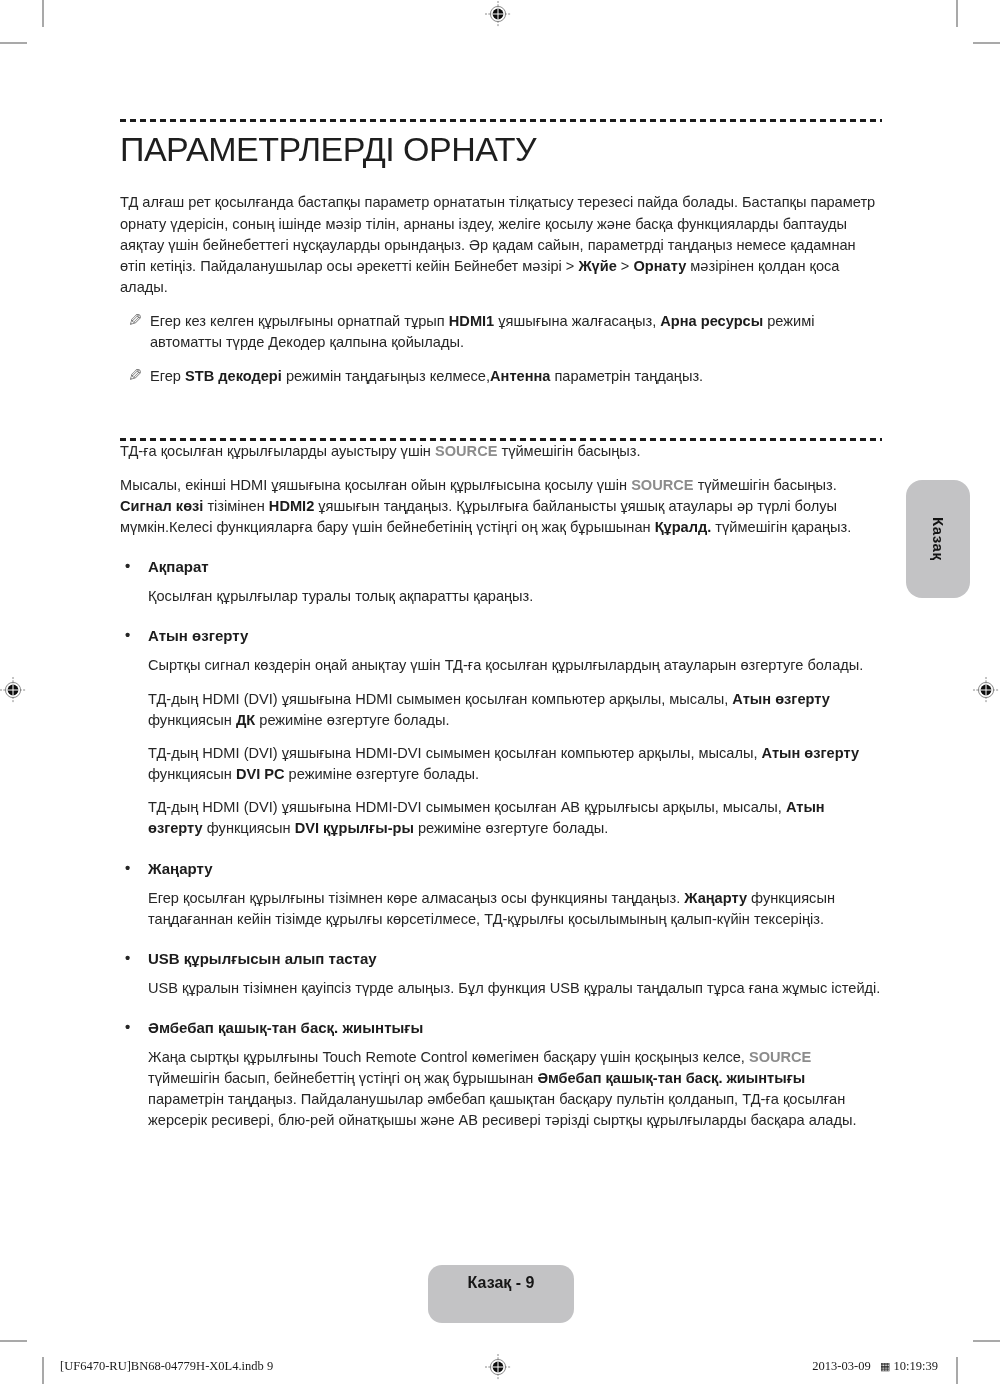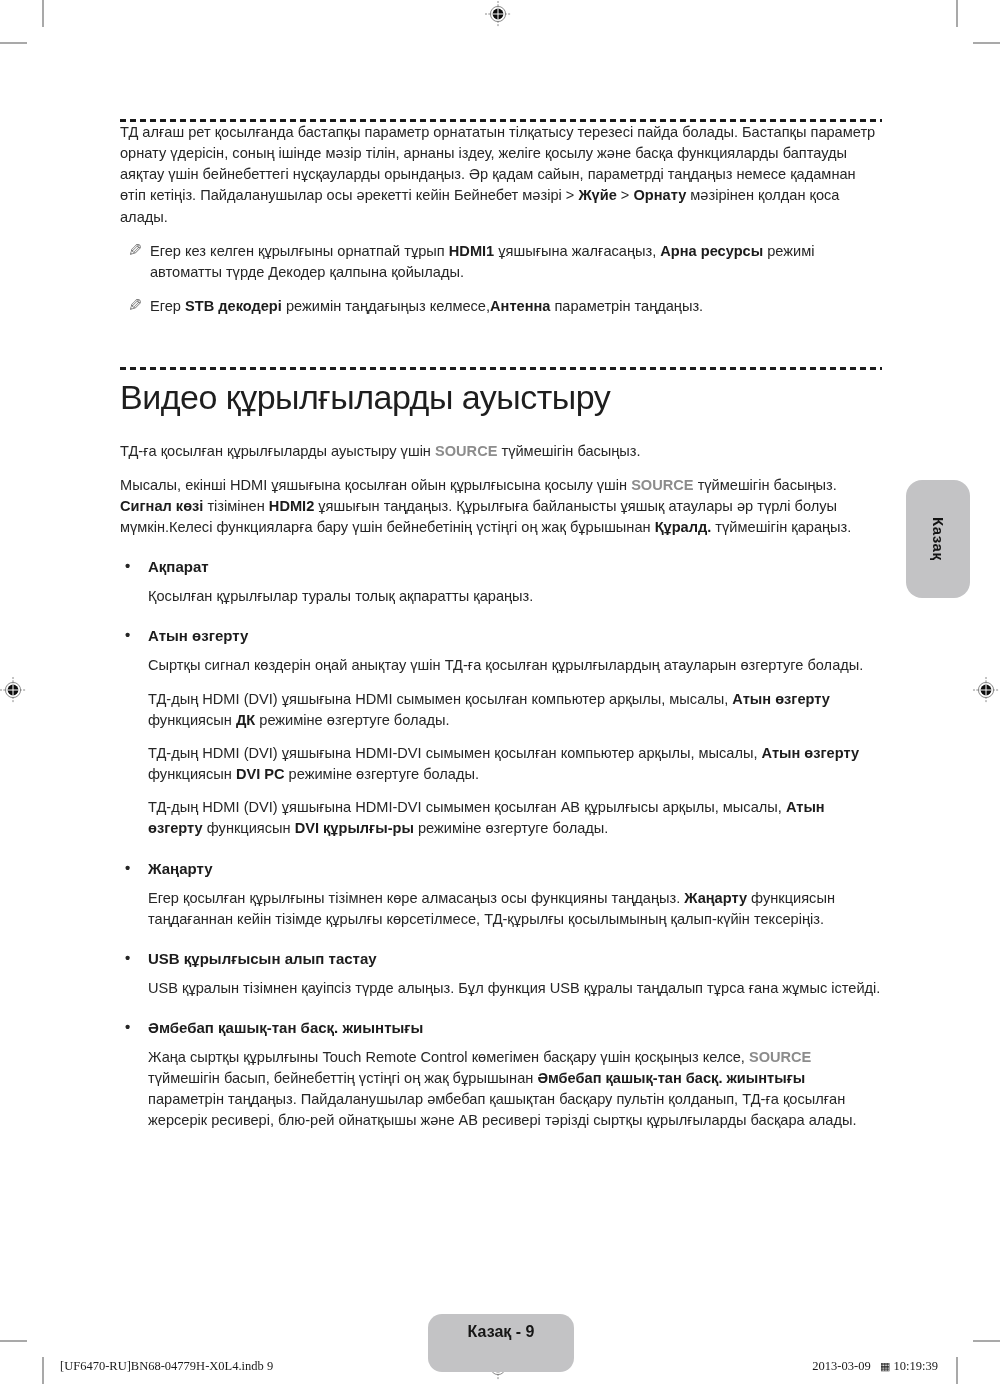--- a/index.html
+++ b/index.html
@@ -112,6 +112,7 @@
 
     <section>
       <div class="dashes dash1"></div>
+      <h1>ПАРАМЕТРЛЕРДІ ОРНАТУ</h1>
       <p class="body">ТД алғаш рет қосылғанда бастапқы параметр орнататын тілқатысу терезесі пайда болады. Бастапқы параметр орнату үдерісін, соның ішінде мәзір тілін, арнаны іздеу, желіге қосылу және басқа функцияларды баптауды аяқтау үшін бейнебеттегі нұсқауларды орындаңыз. Әр қадам сайын, параметрді таңдаңыз немесе қадамнан өтіп кетіңіз. Пайдаланушылар осы әрекетті кейін Бейнебет мәзірі &gt; <b>Жүйе</b> &gt; <b>Орнату</b> мәзірінен қолдан қоса алады.</p>
       <div class="note">
         <span class="note-icon">✎</span>

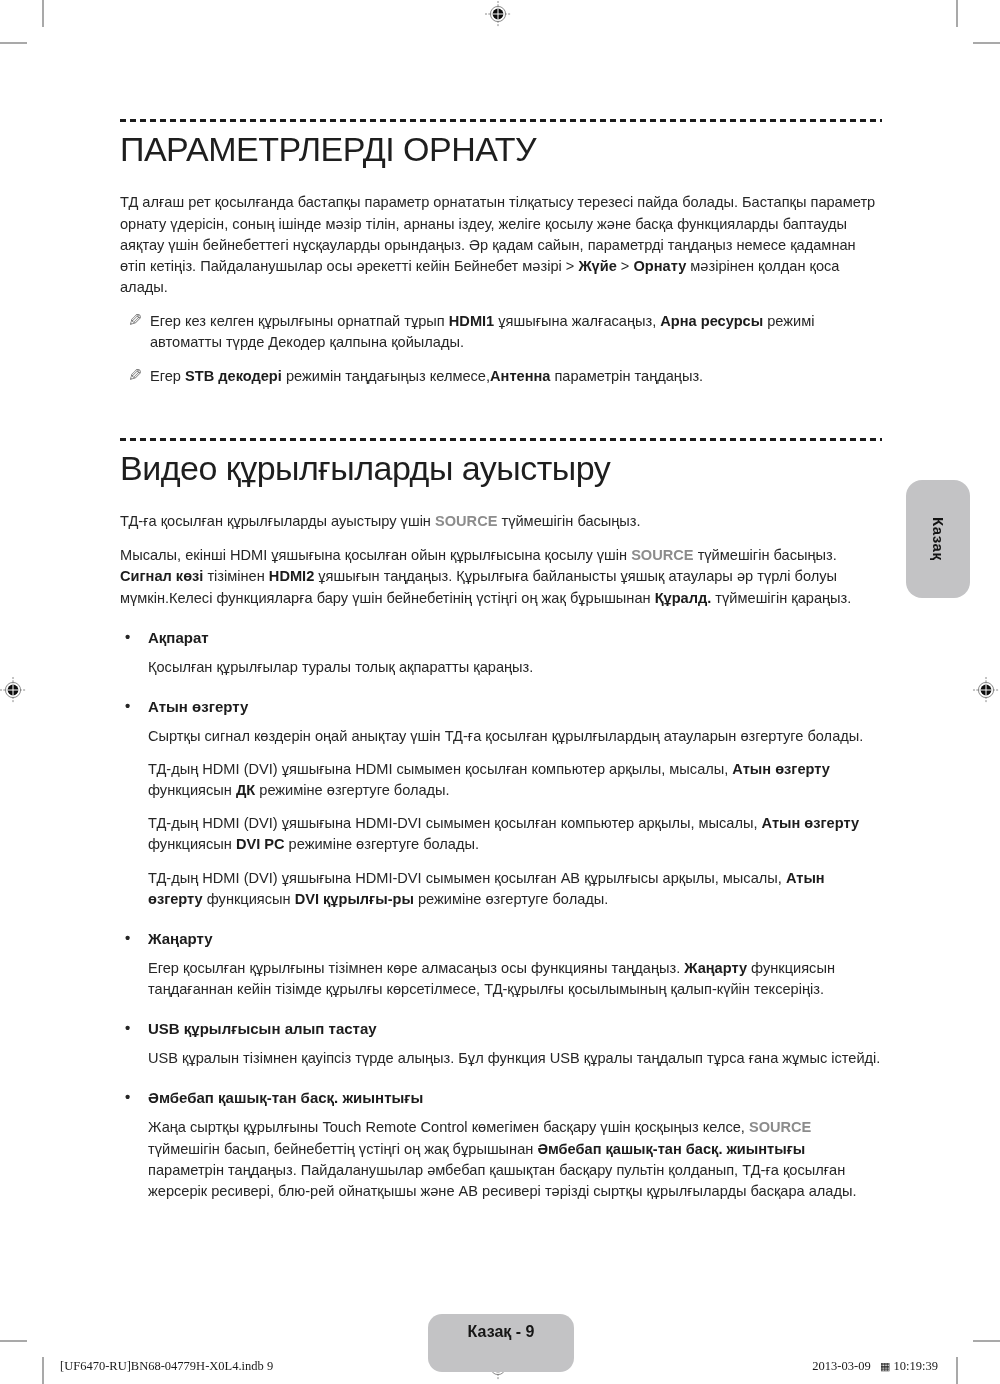--- a/index.html
+++ b/index.html
@@ -126,7 +126,6 @@
 
     <section>
       <div class="dashes dash2"></div>
-      <h1>Видео құрылғыларды ауыстыру</h1>
       <p class="body">ТД-ға қосылған құрылғыларды ауыстыру үшін <b class="src">SOURCE</b> түймешігін басыңыз.</p>
       <p class="body">Мысалы, екінші HDMI ұяшығына қосылған ойын құрылғысына қосылу үшін <b class="src">SOURCE</b> түймешігін басыңыз. <b>Сигнал көзі</b> тізімінен <b>HDMI2</b> ұяшығын таңдаңыз. Құрылғыға байланысты ұяшық атаулары әр түрлі болуы мүмкін.Келесі функцияларға бару үшін бейнебетінің үстіңгі оң жақ бұрышынан <b>Құралд.</b> түймешігін қараңыз.</p>
 

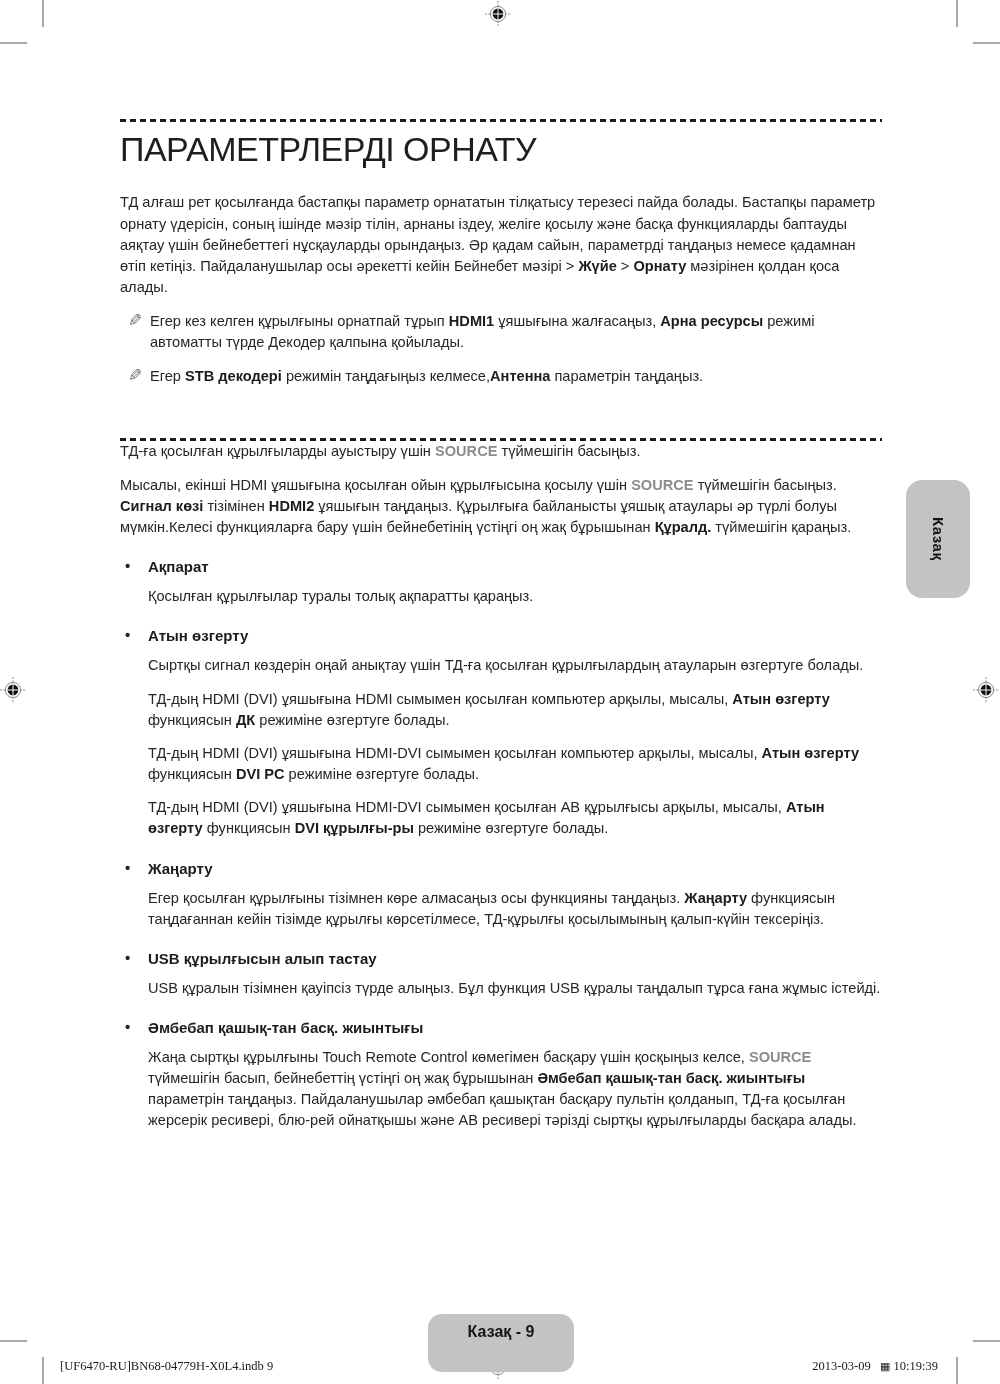--- a/index.html
+++ b/index.html
@@ -52,7 +52,7 @@
      letter-spacing:.5px;}
 
   
-  .footer-box{position:absolute;left:428px;top:1314px;width:146px;height:58px;
+  .footer-box{position:absolute;left:428px;top:1265px;width:146px;height:58px;
      background:#c3c3c5;border-radius:14px;text-align:center;z-index:5;}
   .footer-box span{display:inline-block;margin-top:9px;font-weight:bold;font-size:16px;color:#161616;}
   .imprint{position:absolute;top:1359px;font-family:"Liberation Serif",serif;

